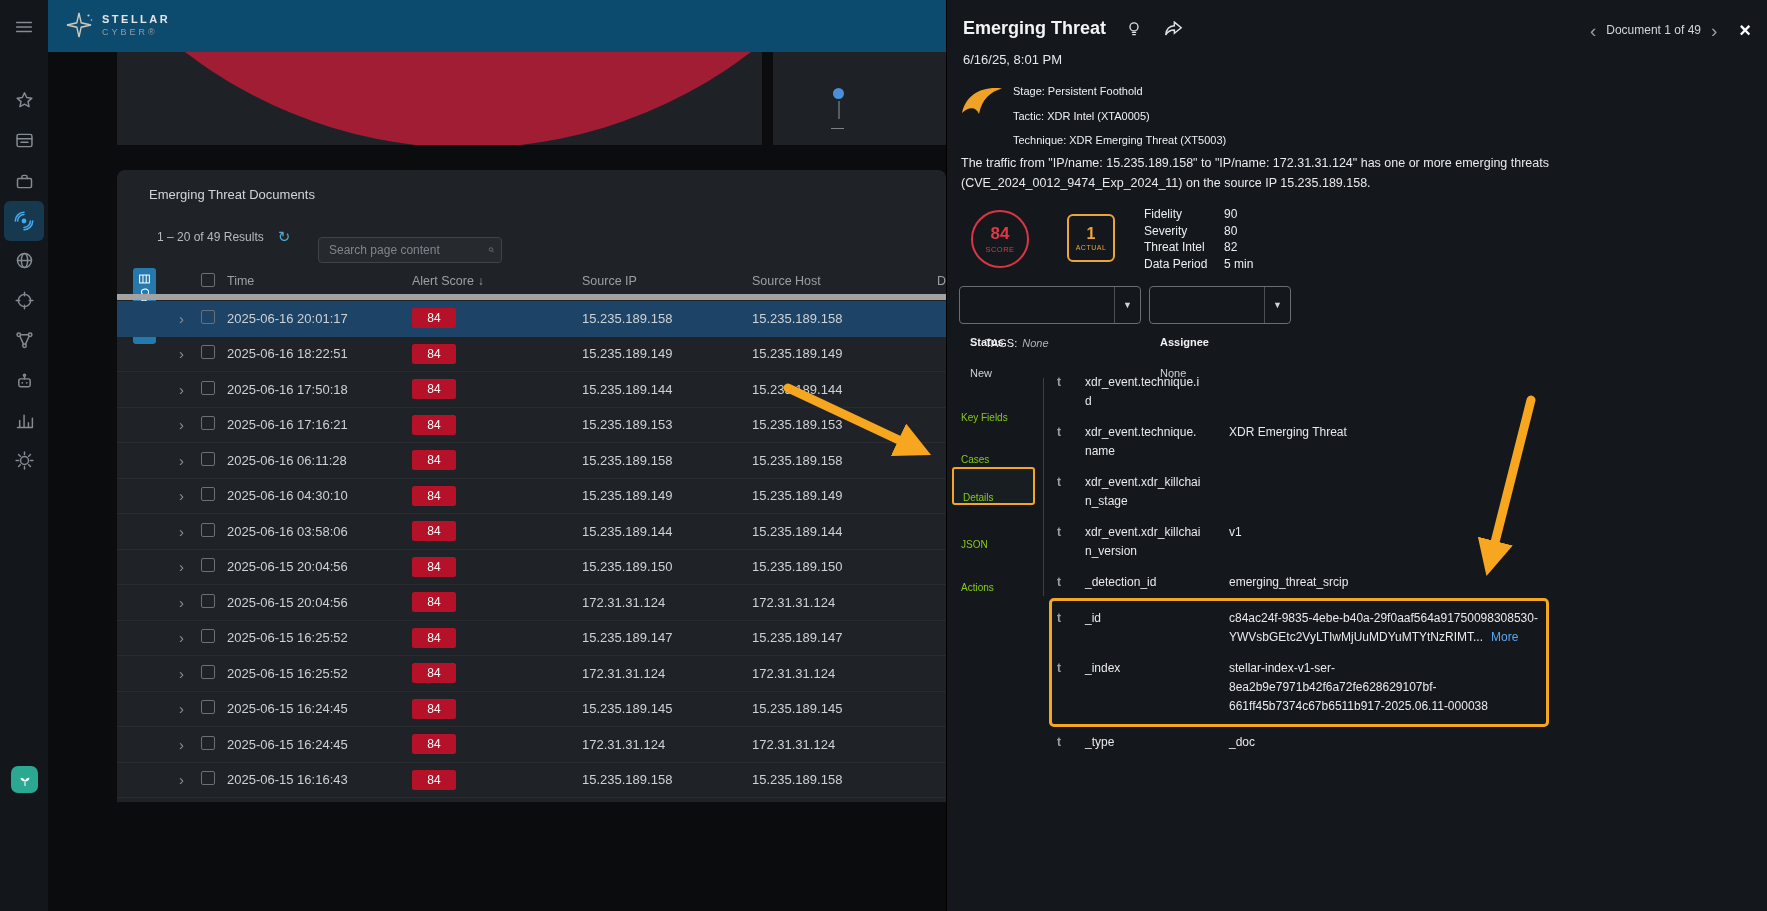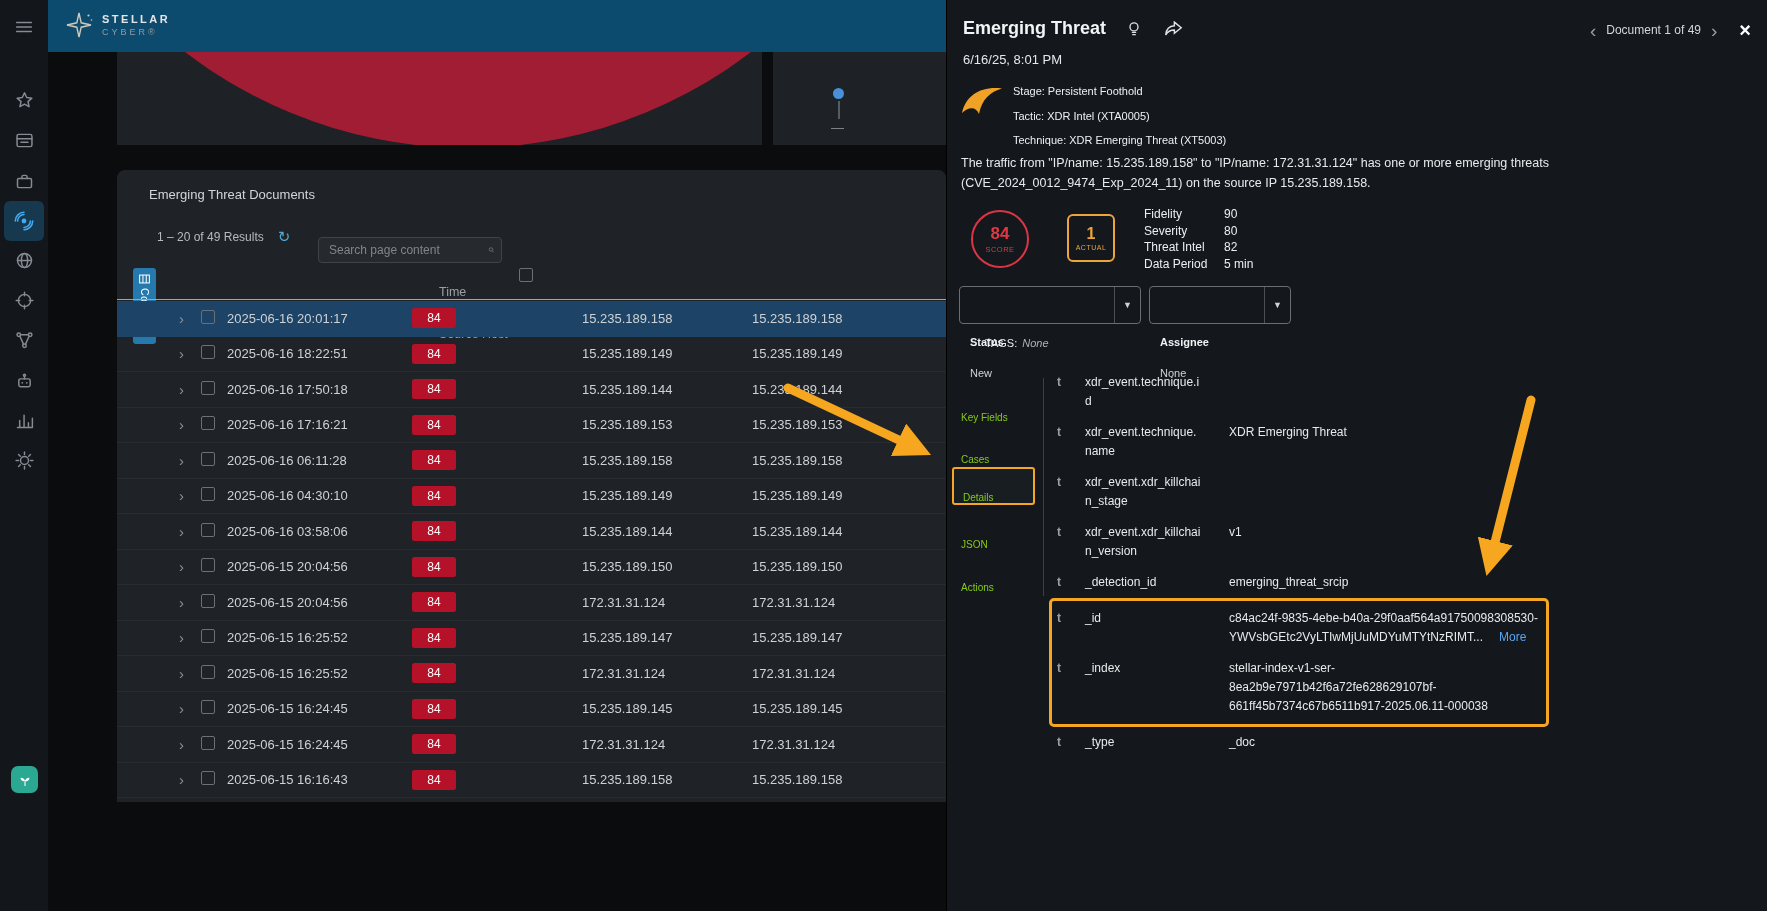--- a/index.html
+++ b/index.html
@@ -43,7 +43,7 @@
   .columns-btn .vtext { writing-mode:vertical-rl; color:#fff; font-size:10.5px; letter-spacing:.5px; margin-top:4px; }
 
   .t-head, .t-row { display:flex; align-items:center; }
-  .t-head { position:absolute; left:0; top:98px; width:829px; height:32px; border-bottom:1px solid #a3a3a3; color:#9aa0a6; font-size:12.5px;flex-direction:column; }
+  .t-head { position:absolute; left:0; top:98px; width:829px; height:32px; border-bottom:6px solid #a3a3a3; color:#9aa0a6; font-size:12.5px; }
   .t-body { position:absolute; left:0; top:131px; width:829px; }
   .t-row { height:35.5px; border-bottom:1px solid rgba(255,255,255,.045); font-size:13px; color:#ced2d4; cursor:pointer; }
   .t-row.selected { background:#1d4466; border-bottom-color:transparent; }

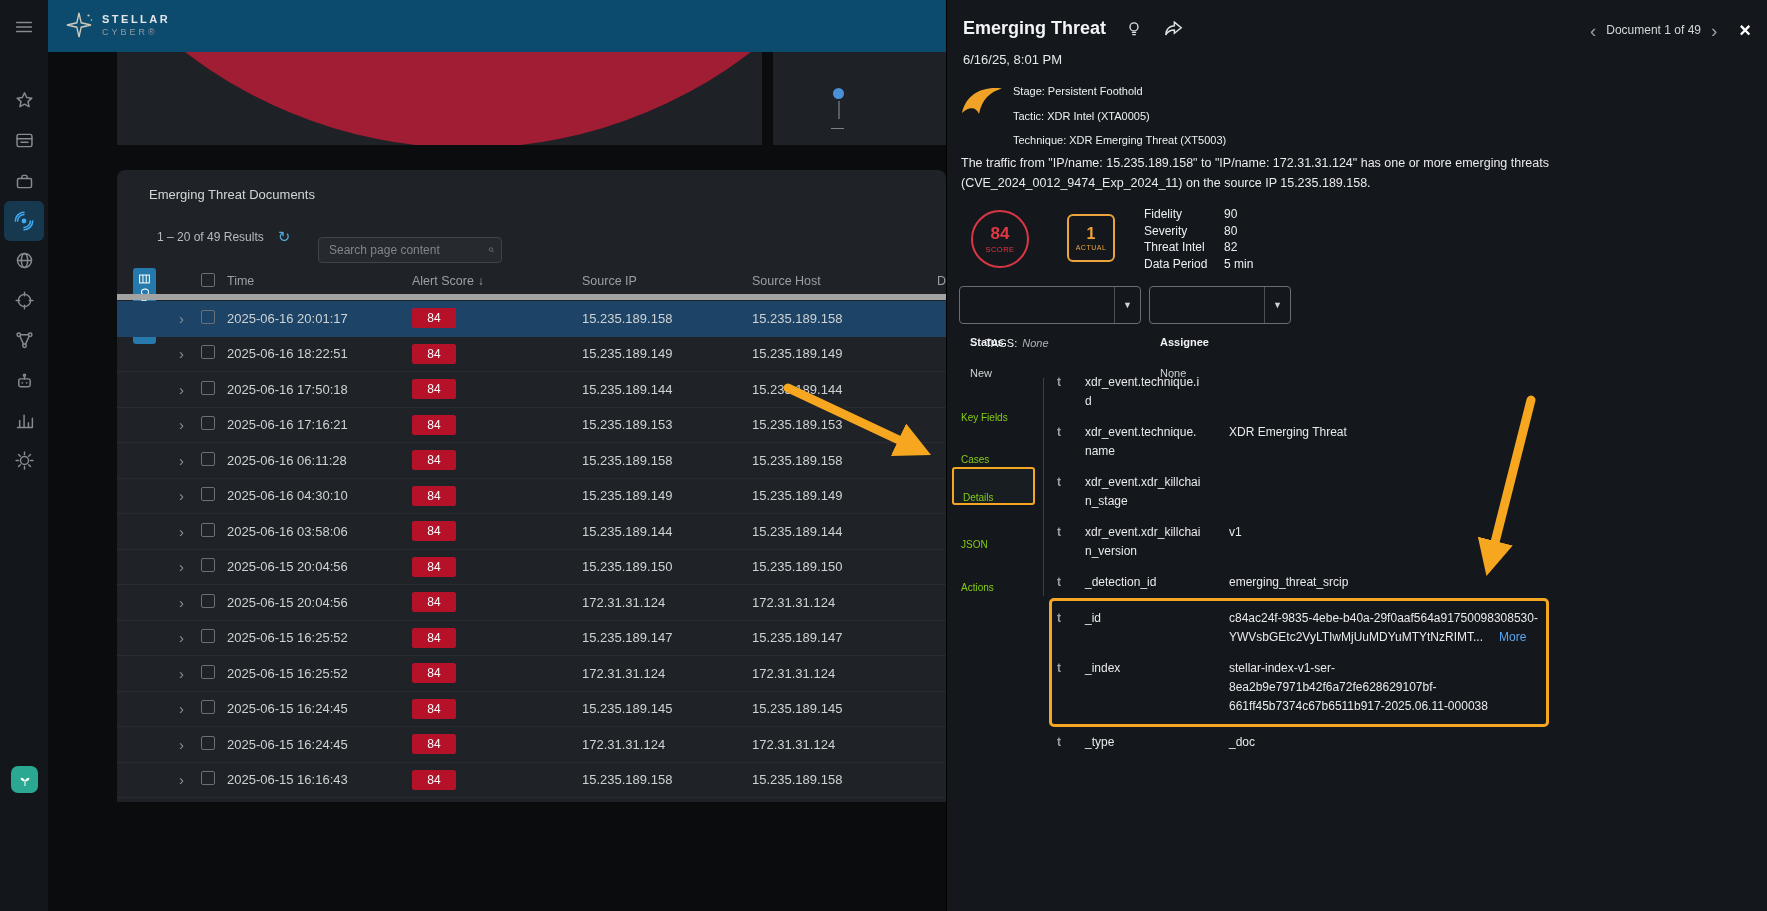--- a/index.html
+++ b/index.html
@@ -101,7 +101,7 @@
   .f-icon { width:28px; color:#9aa0a6; font-weight:bold; }
   .f-name { width:118px; margin-right:26px; word-break:break-all; }
   .f-value { width:310px; overflow-wrap:break-word; }
-  .more-link { color:#58a6f2; margin-left:16px; cursor:pointer; }
+  .more-link { color:#58a6f2; margin-left:8px; cursor:pointer; }
   .highlight-group { margin-left:-8px; border:3px solid #f5a623; border-radius:5px; padding:2px 6px 2px 5px; width:500px; }
 
   #annotations { position:absolute; left:0; top:0; width:1767px; height:911px; pointer-events:none; z-index:20; }

